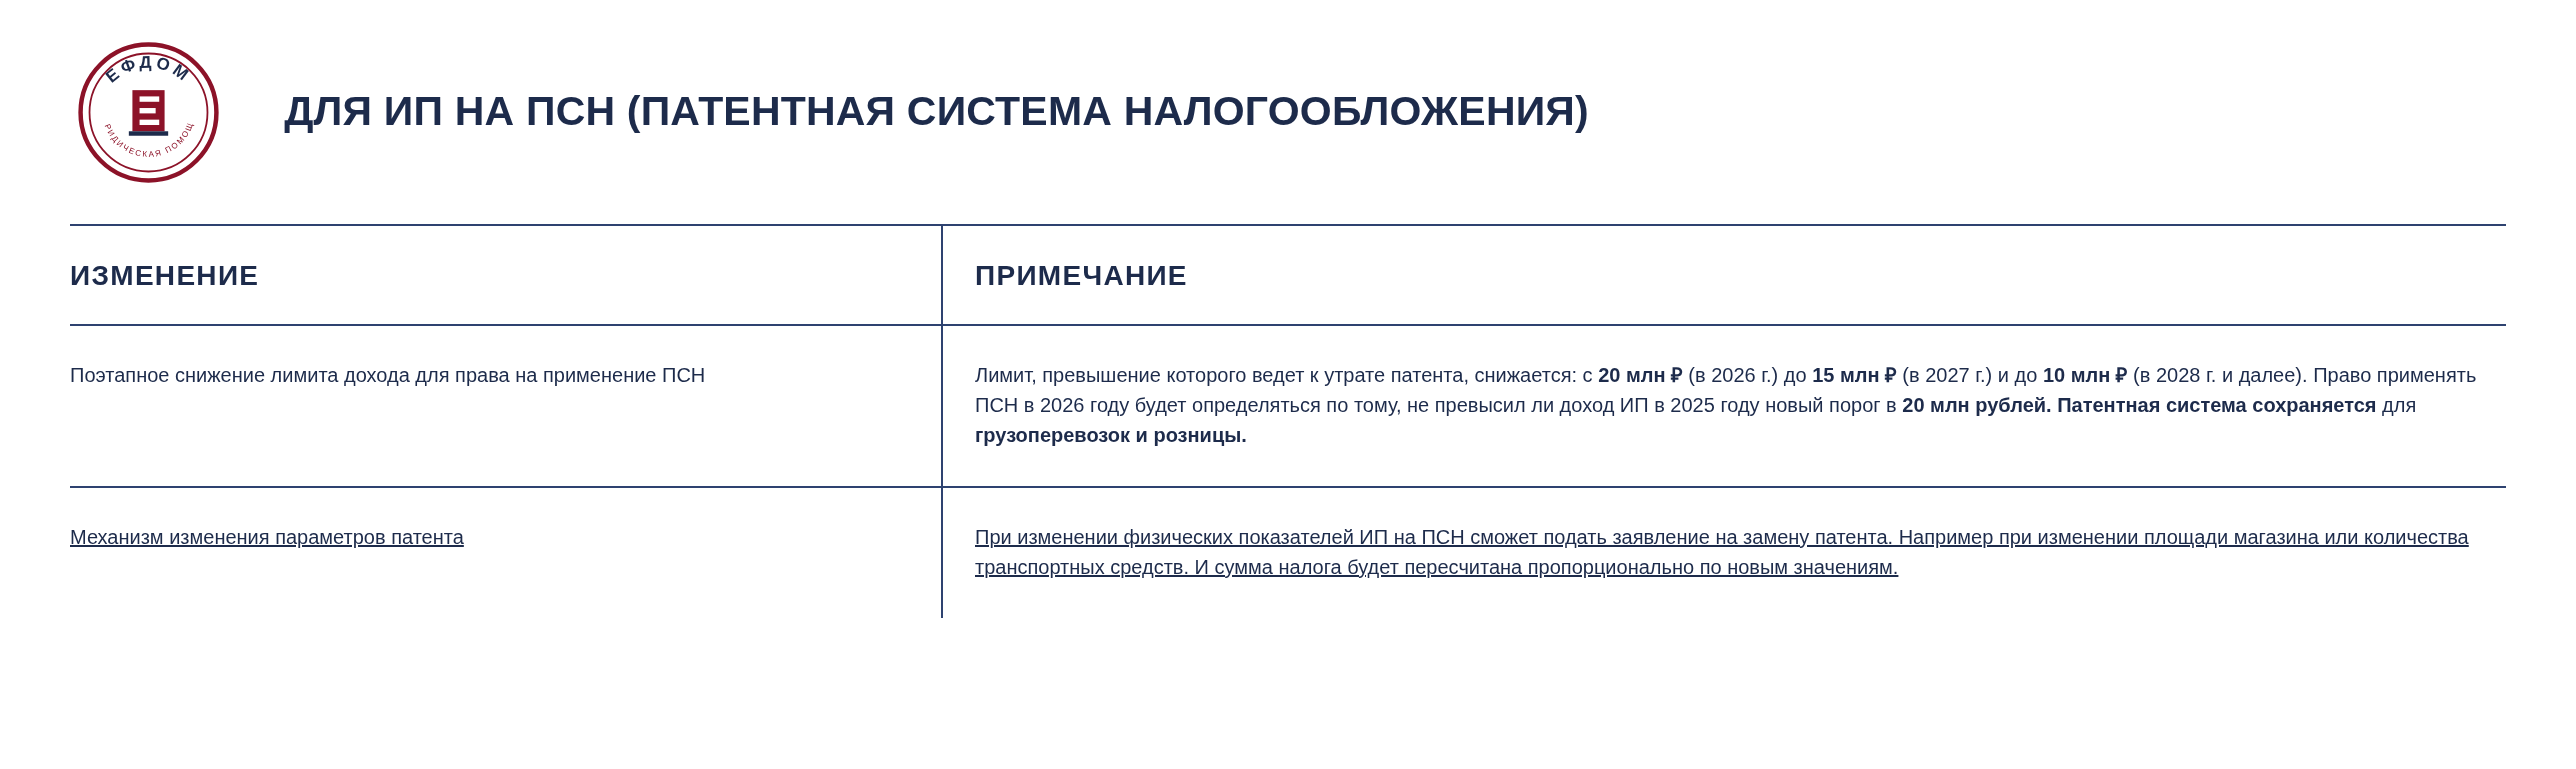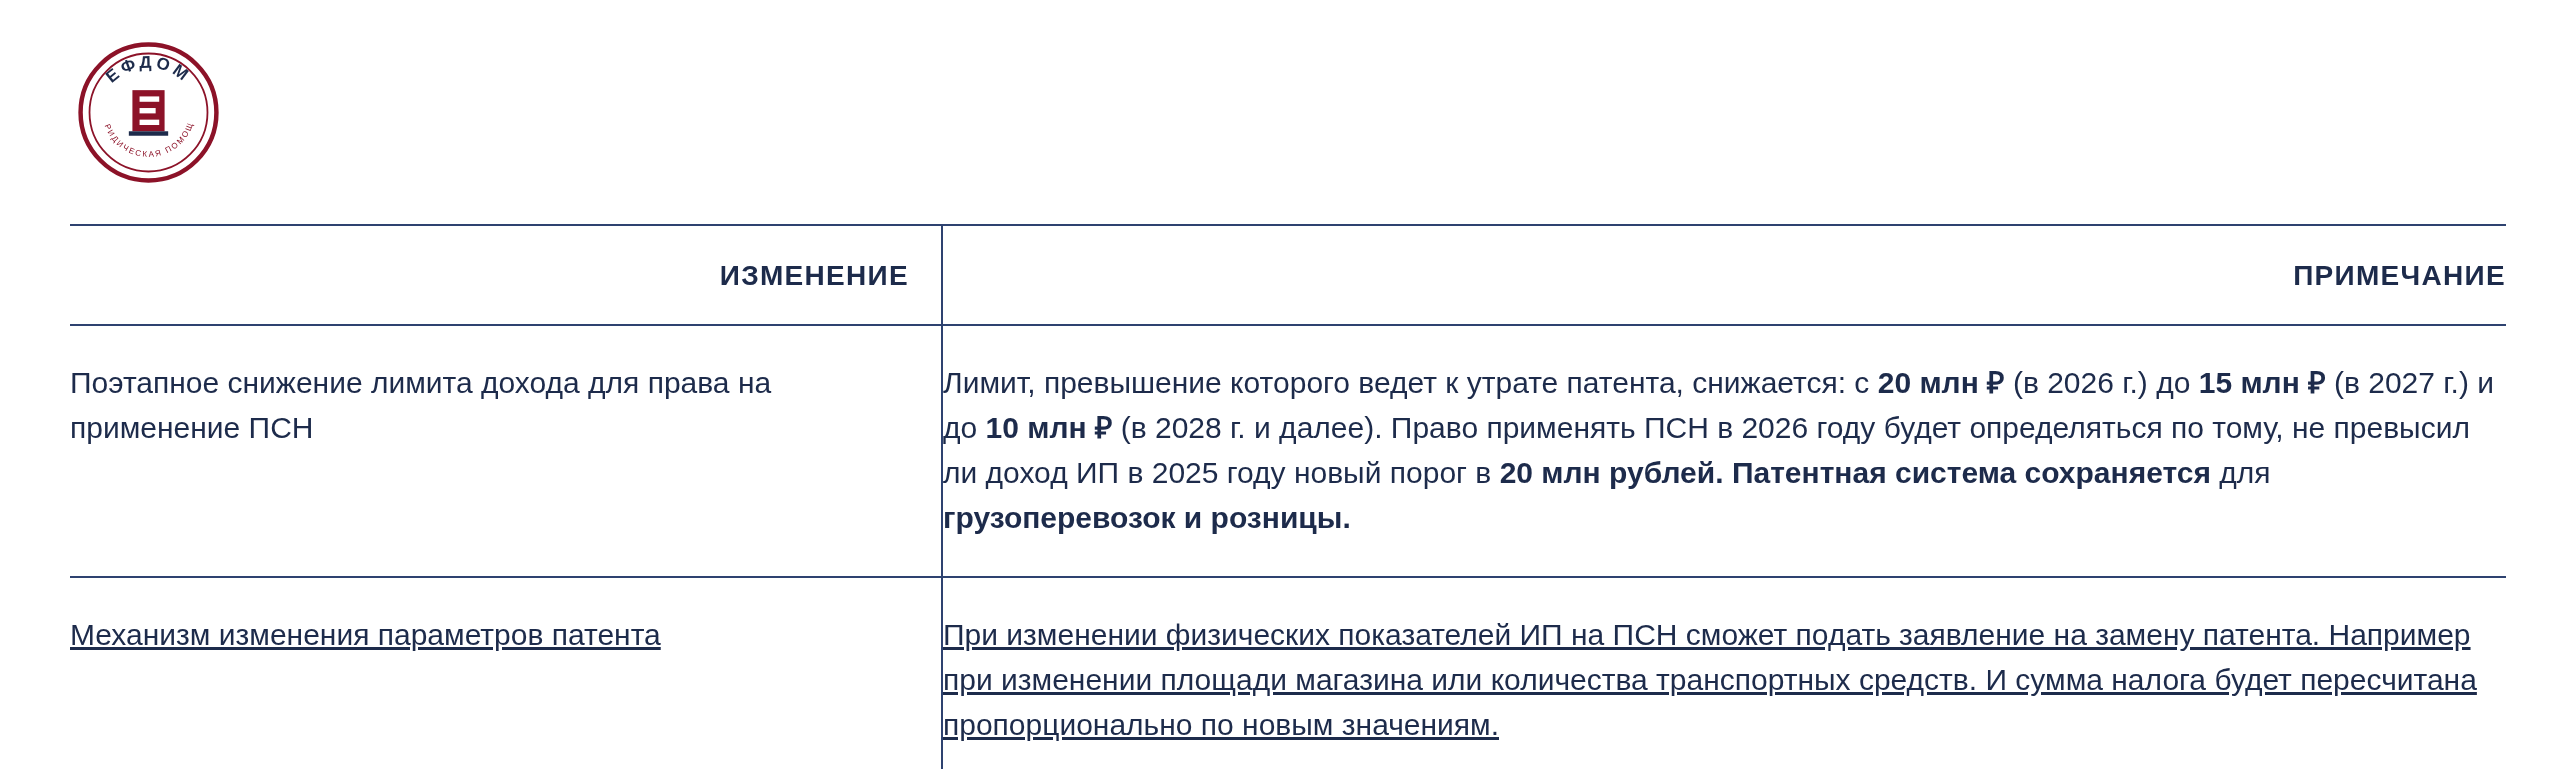--- a/index.html
+++ b/index.html
@@ -127,6 +127,7 @@
       </svg>
     </div>
 
+    <div class="title">ДЛЯ ИП НА ПСН (ПАТЕНТНАЯ СИСТЕМА НАЛОГООБЛОЖЕНИЯ)</div>
   </div>
 
   <table class="table">

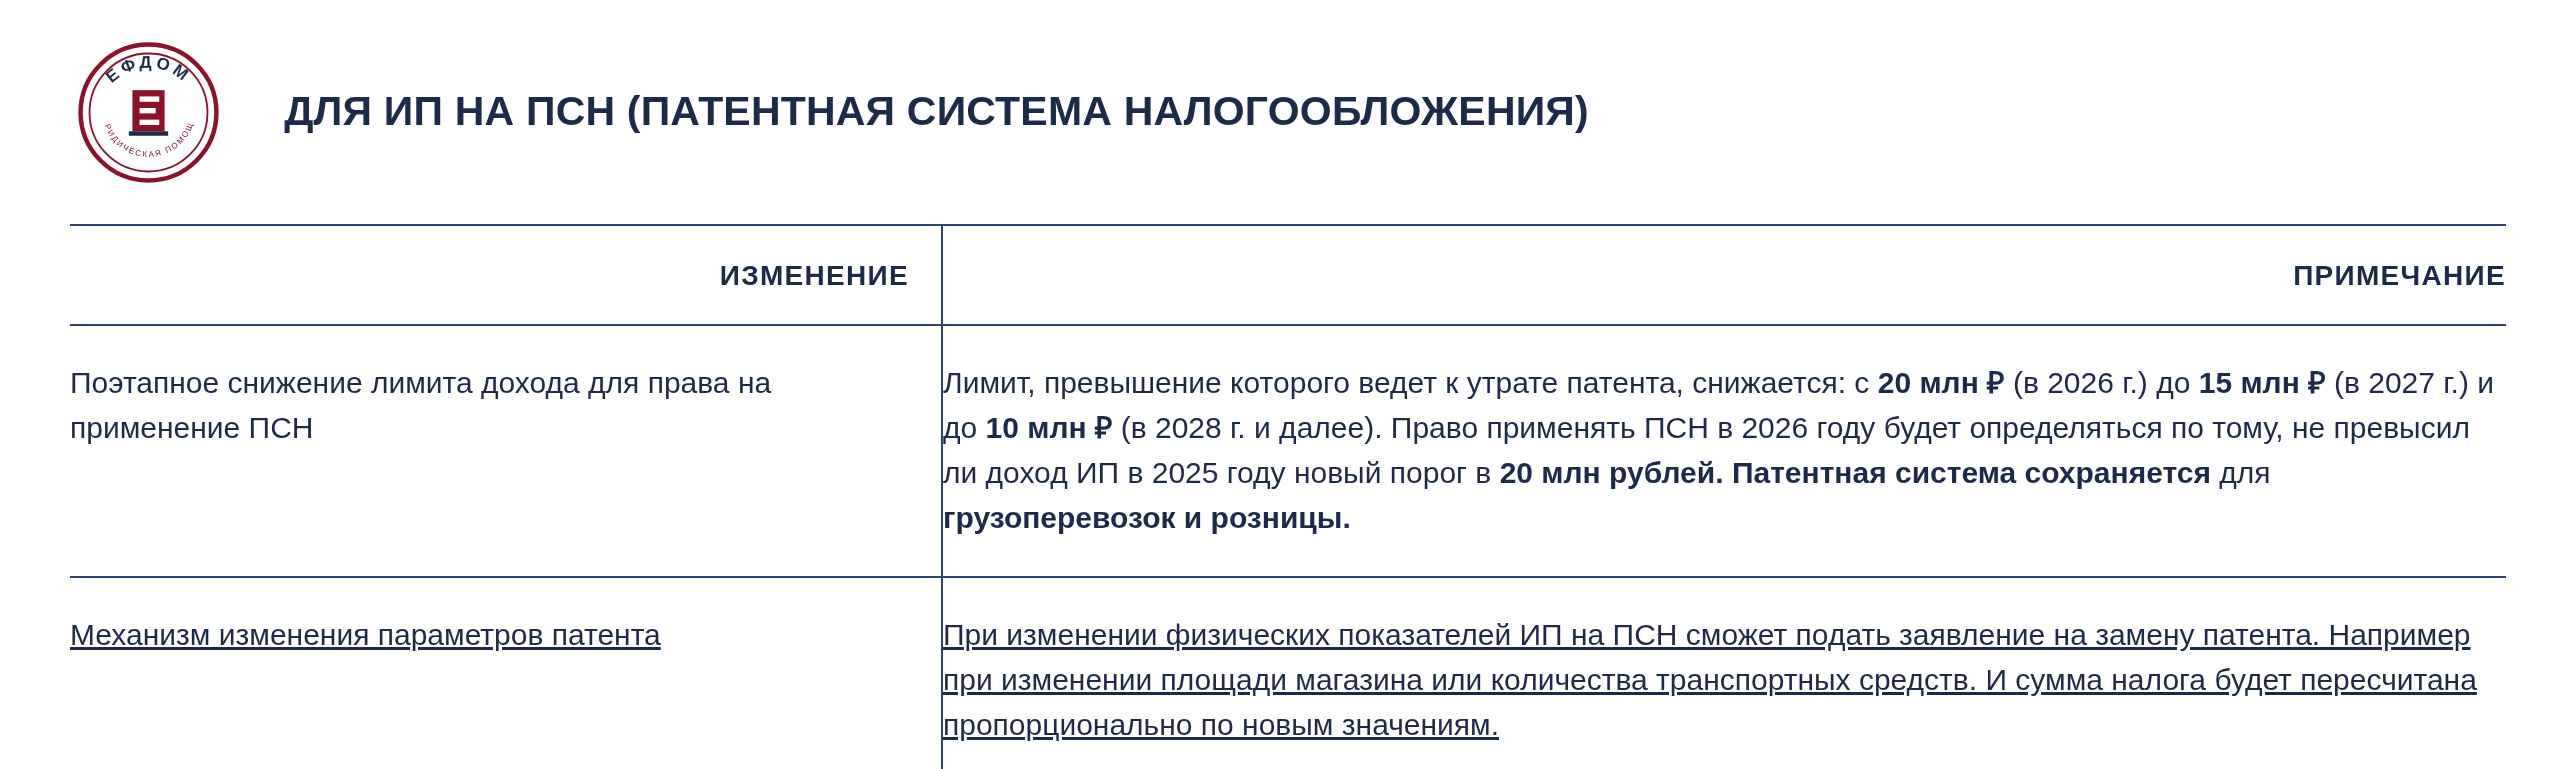--- a/index.html
+++ b/index.html
@@ -71,7 +71,6 @@
     font-weight: bold;
     letter-spacing: 1.3px;
     color: #1d2b4b;
-    text-align: right;
   }
   .hrow th.col2 {
     border-left: 2.7px solid #2e4270;

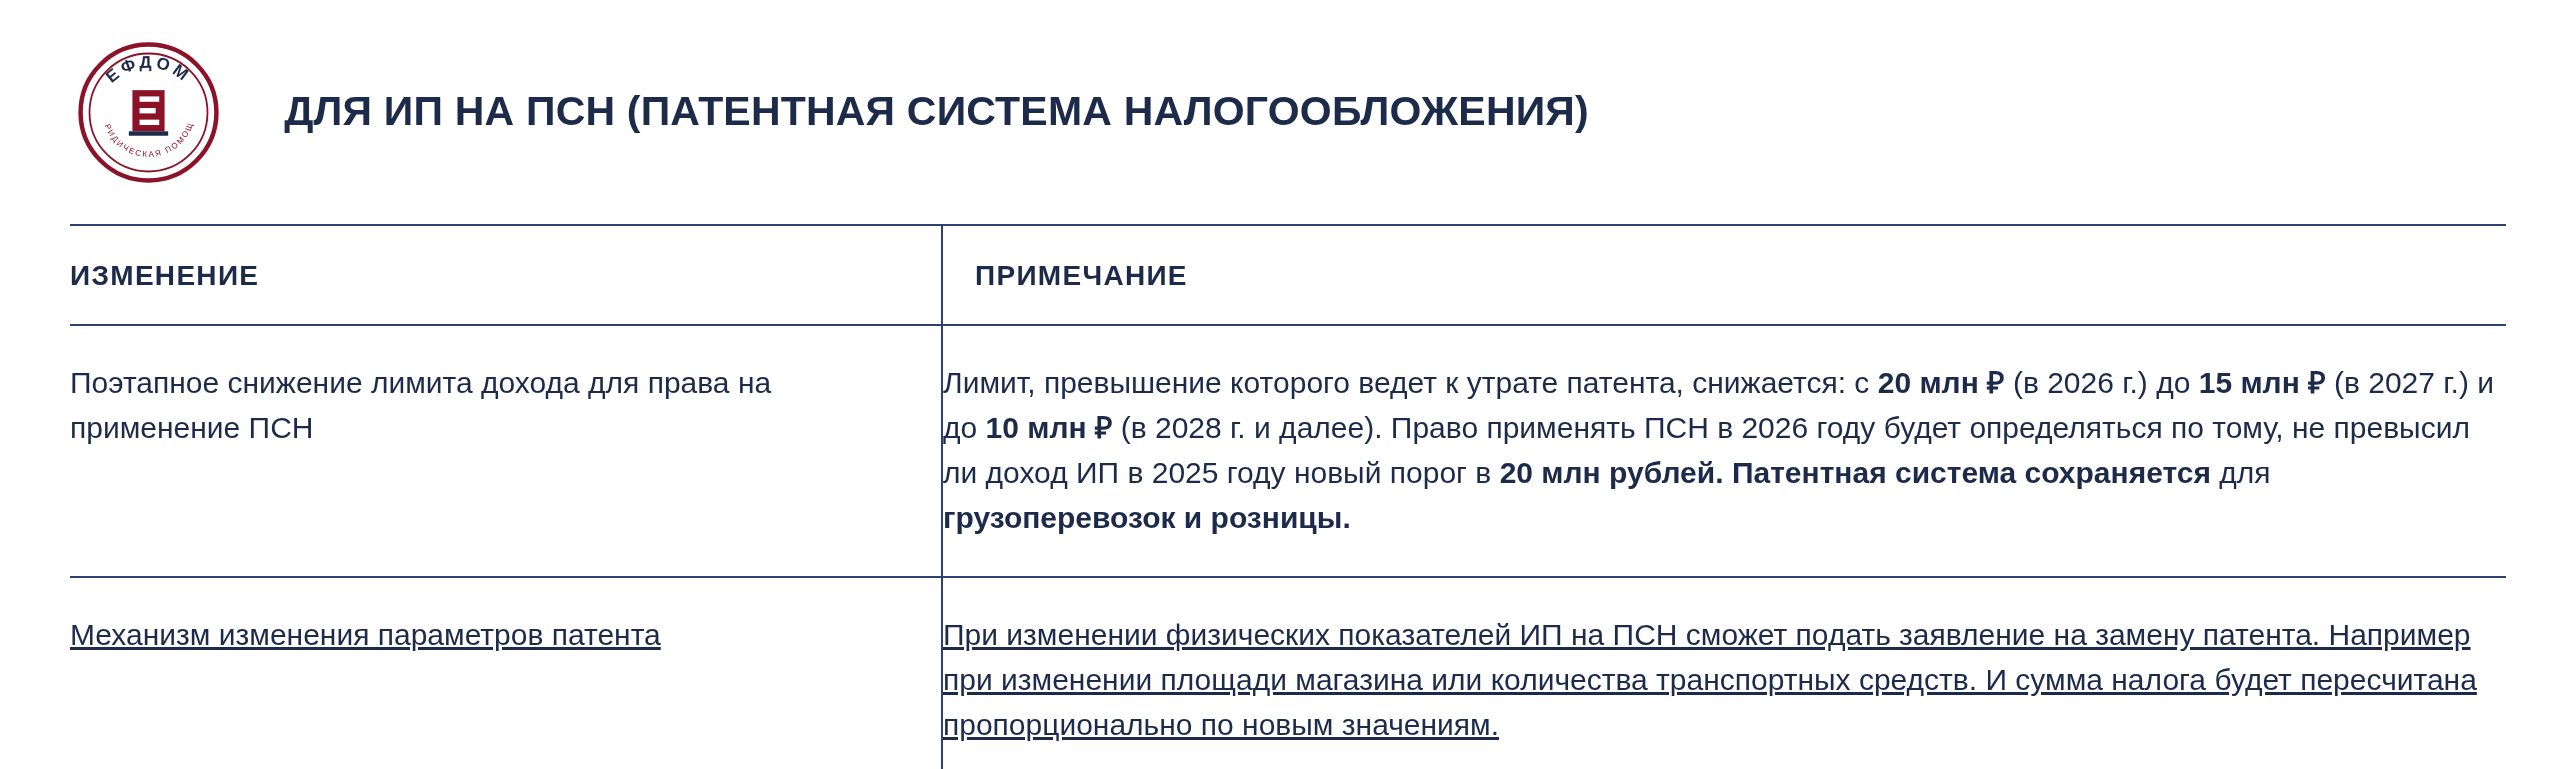--- a/index.html
+++ b/index.html
@@ -82,7 +82,7 @@
   .drow td {
     border-bottom: 2.7px solid #2e4270;
     padding: 34px 0 36px 0;
-    font-size: 30px;
+    font-size: 20px;
     line-height: 1.5;
     color: #1d2b4b;
     font-weight: normal;

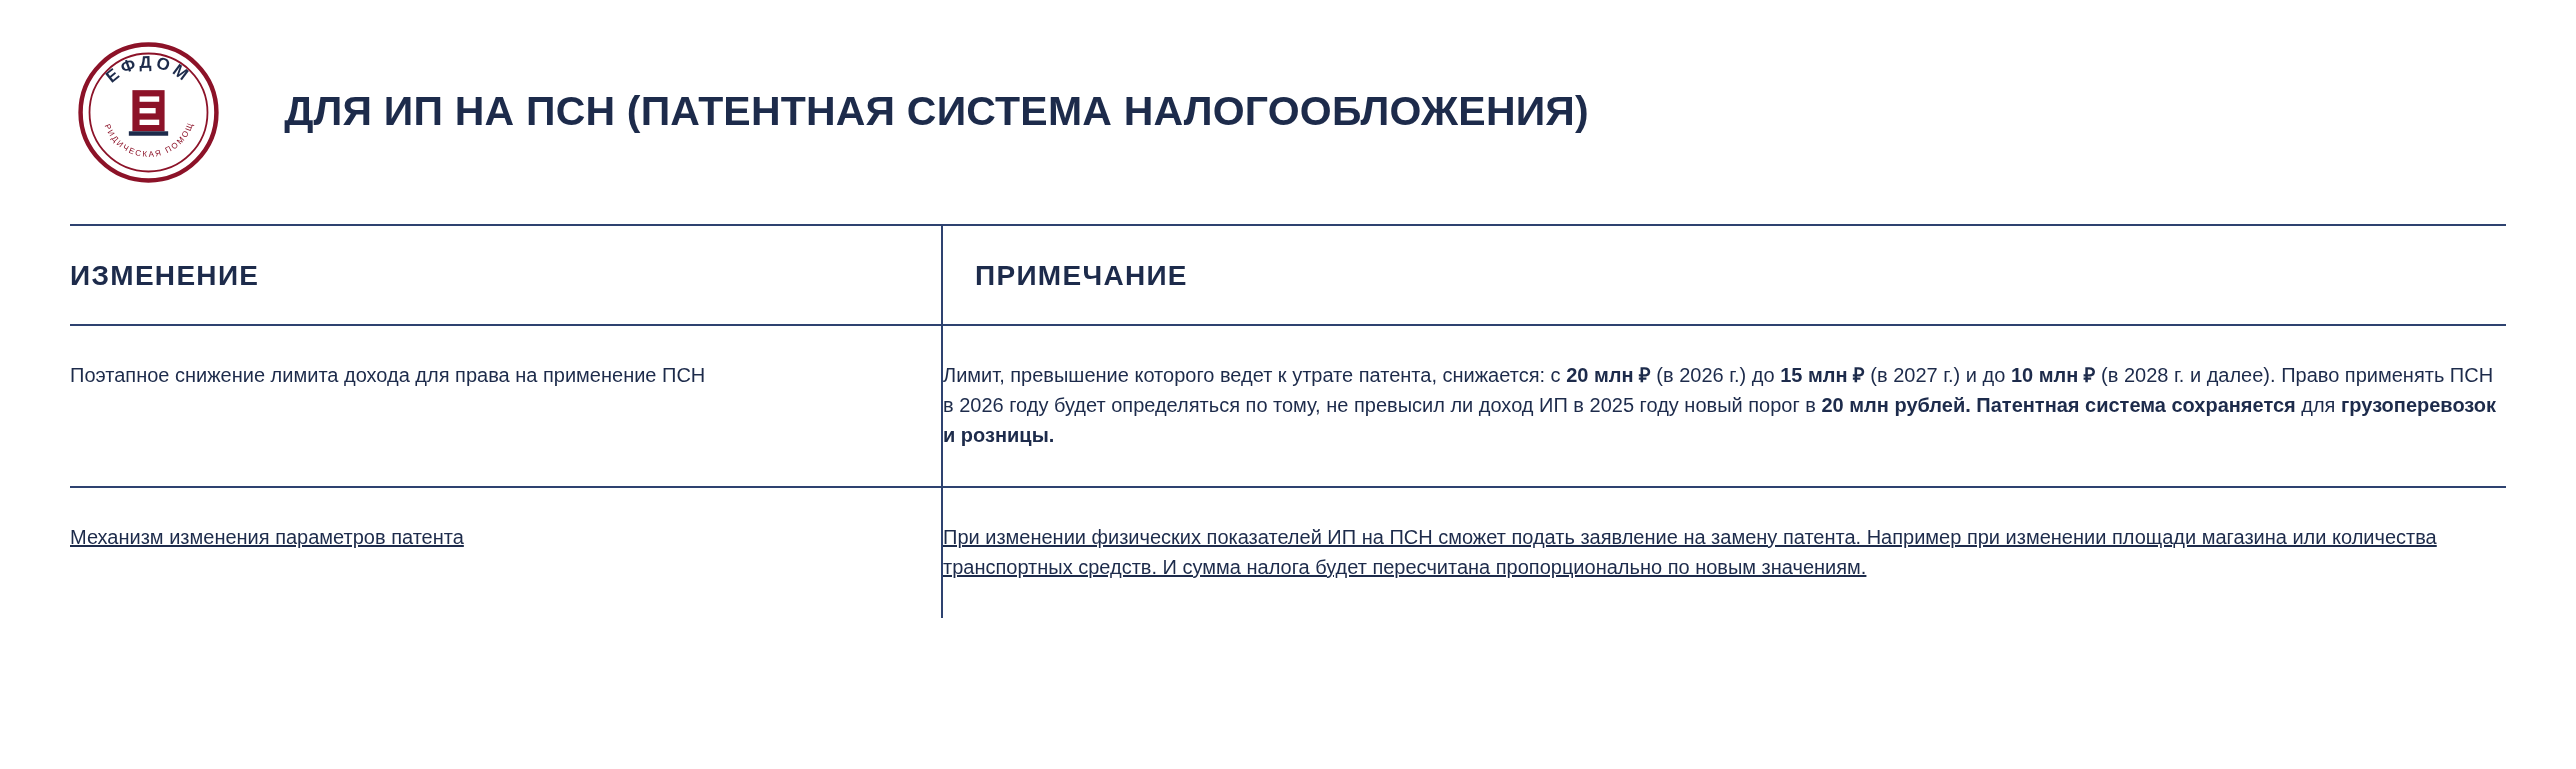--- a/index.html
+++ b/index.html
@@ -90,6 +90,7 @@
   .drow td.col1 { padding-right: 36px; }
   .drow td.col2 {
     border-left: 2.7px solid #2e4270;
+    padding-left: 32px;
     padding-right: 9px;
   }
   .drow:last-child td { border-bottom: none; text-decoration: underline; }

